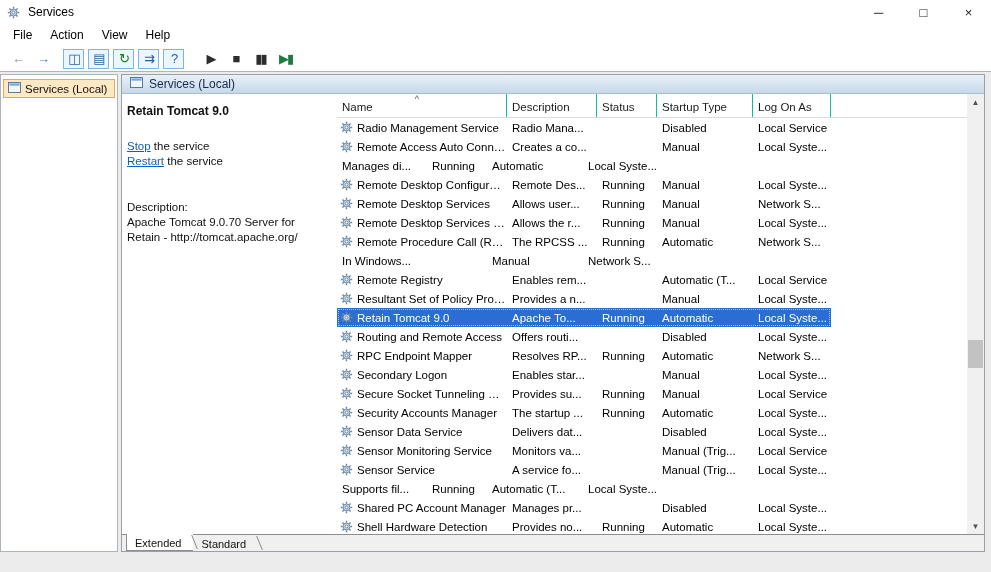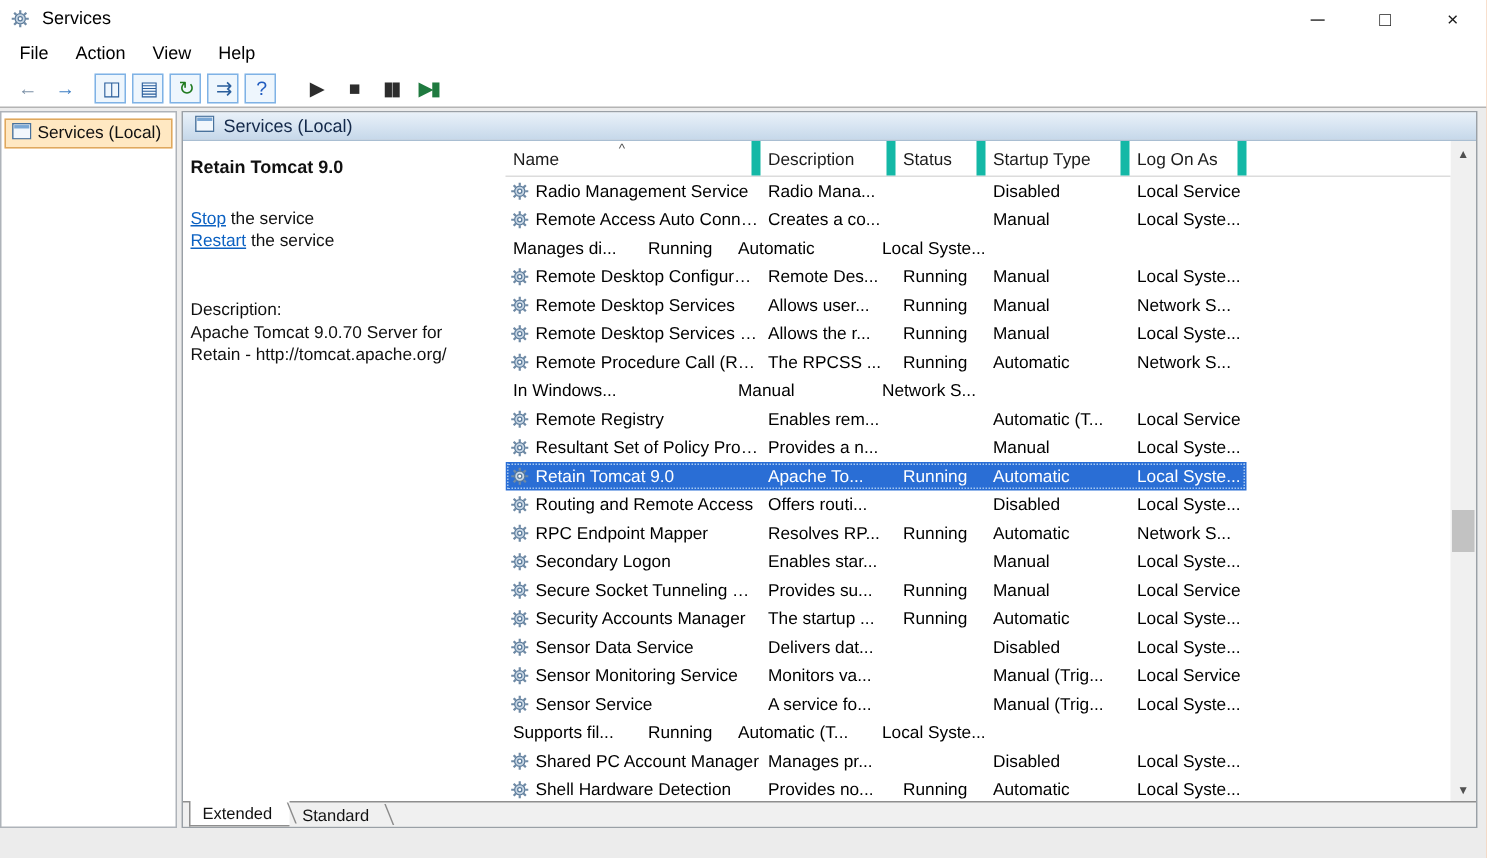--- a/index.html
+++ b/index.html
@@ -6,7 +6,7 @@
   html,body { width: 991px; height: 572px; overflow: hidden; }
   body { font-family: "Liberation Sans", "DejaVu Sans", sans-serif; font-size: 12px; color: #111; background: #ececec; }
 
-  .window { width: 991px; height: 572px; display: flex; flex-direction: column; background: #f97316; }
+  .window { width: 991px; height: 572px; display: flex; flex-direction: column; background: #fca5a5; }
 
   
   .titlebar { height: 24px; background: #ffffff; display: flex; align-items: center; padding-left: 7px; flex: none; }

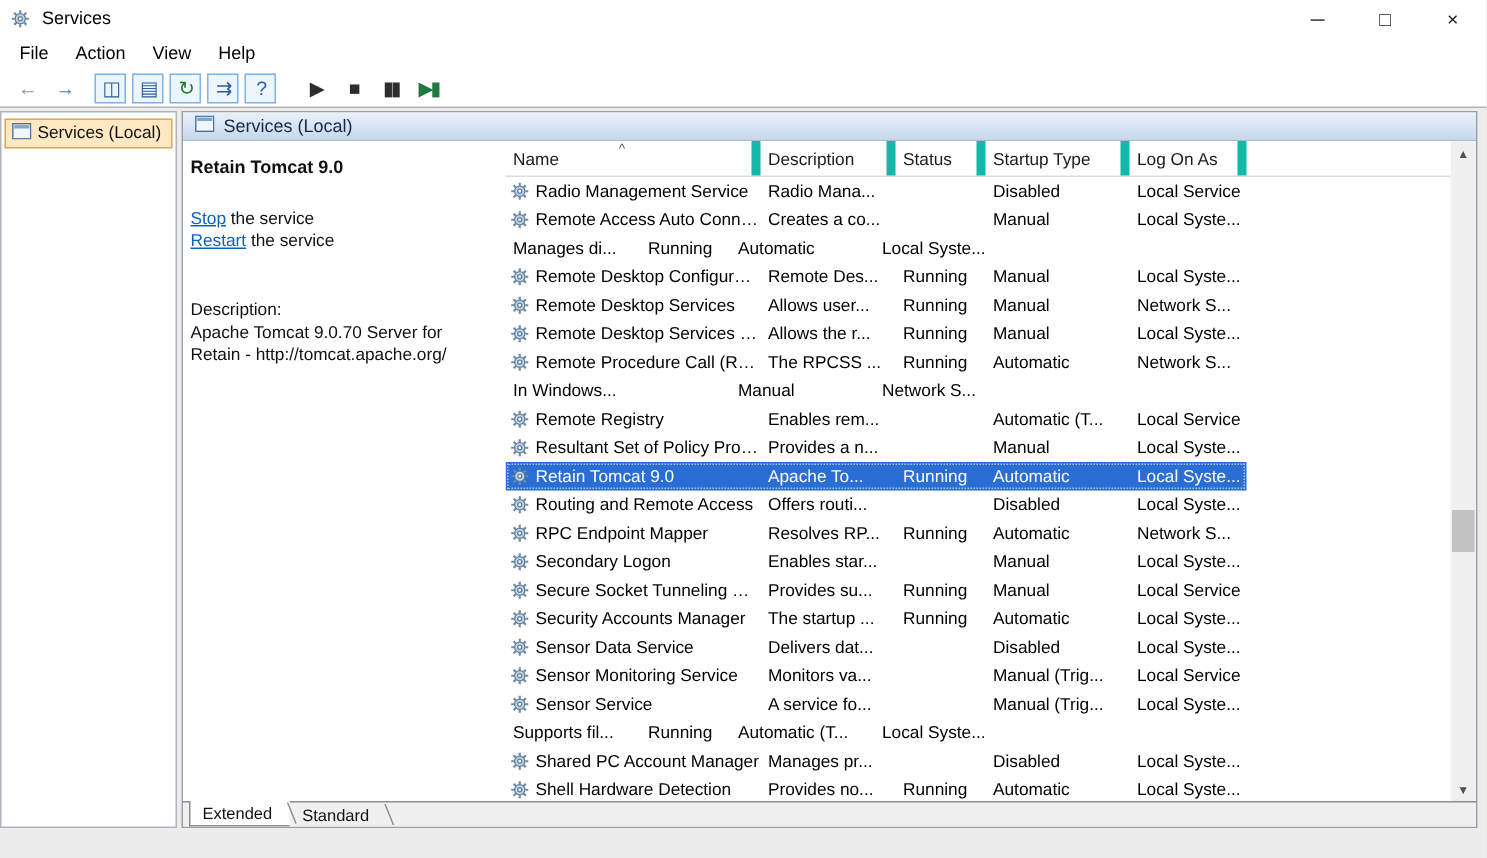--- a/index.html
+++ b/index.html
@@ -49,7 +49,7 @@
   .list-area { flex: 1; min-width: 0; display: flex; flex-direction: column; }
   .col-headers { height: 24px; flex: none; display: flex; border-bottom: 1px solid #dcdcdc; position: relative; background: #fff; }
   .hcell { position: relative; display: flex; align-items: flex-end; padding: 0 0 4px 5px; font-size: 11.5px; color: #1c1c1c;
-           border-right: 6px solid #14b8a6; cursor: default; }
+           border-right: 1px solid #14b8a6; cursor: default; }
   .sort { position: absolute; top: 0px; left: 46%; font-size: 9px; color: #555; }
 
   .rows { flex: 1; overflow: hidden; }

